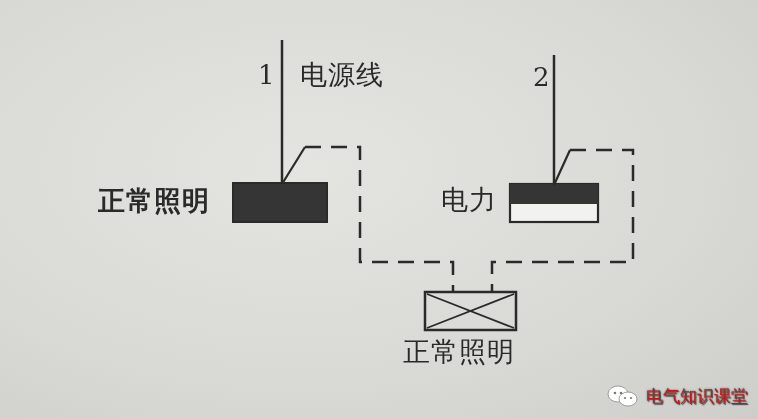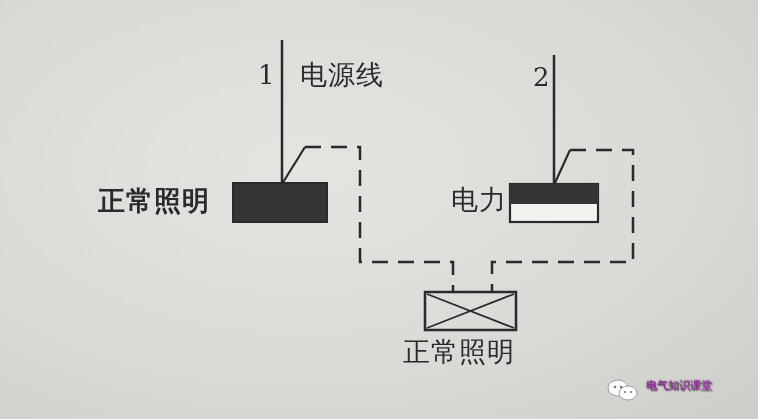--- a/index.html
+++ b/index.html
@@ -60,7 +60,7 @@
 <div class="label" style="left:300px; top:61px;">电源线</div>
 <div class="label num" style="left:533px; top:64px;">2</div>
 <div class="label" style="left:98px; top:187px;font-weight:bold;">正常照明</div>
-<div class="label" style="left:451px; top:186px;">电力</div>
+<div class="label" style="left:441px; top:186px;">电力</div>
 <div class="label" style="left:403px; top:338px;">正常照明</div>
 
 <div class="watermark">

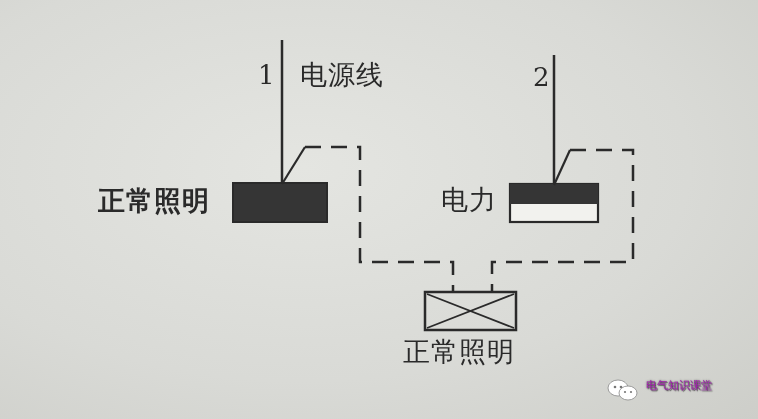--- a/index.html
+++ b/index.html
@@ -21,8 +21,8 @@
     .num { font-size: 26px; }
     .watermark {
       position: absolute; left: 606px; top: 378px; height: 30px;
-      display: flex; align-items: flex-start; gap: 6px;
-      color: #a21caf; font-family: "DejaVu Sans", sans-serif; font-size: 11px;
+      display: flex; align-items: flex-end; gap: 6px;
+      color: #b91c1c; font-family: "DejaVu Sans", sans-serif; font-size: 17px;
       text-shadow: 0 0 2px #555, 1px 1px 1px #444;
     }
     .wm-icon { width: 34px; height: 24px; position: relative; }

